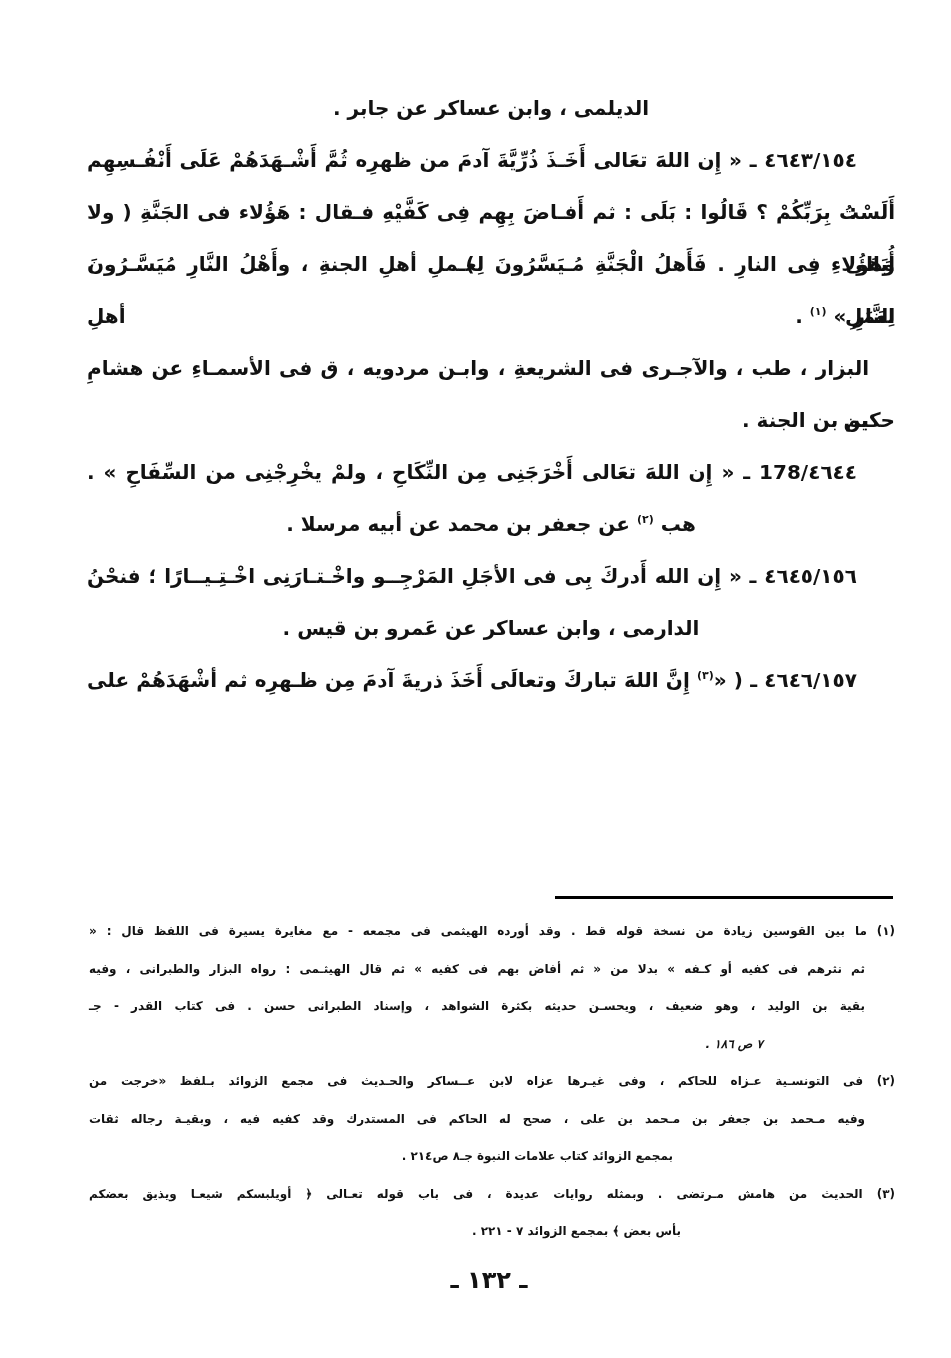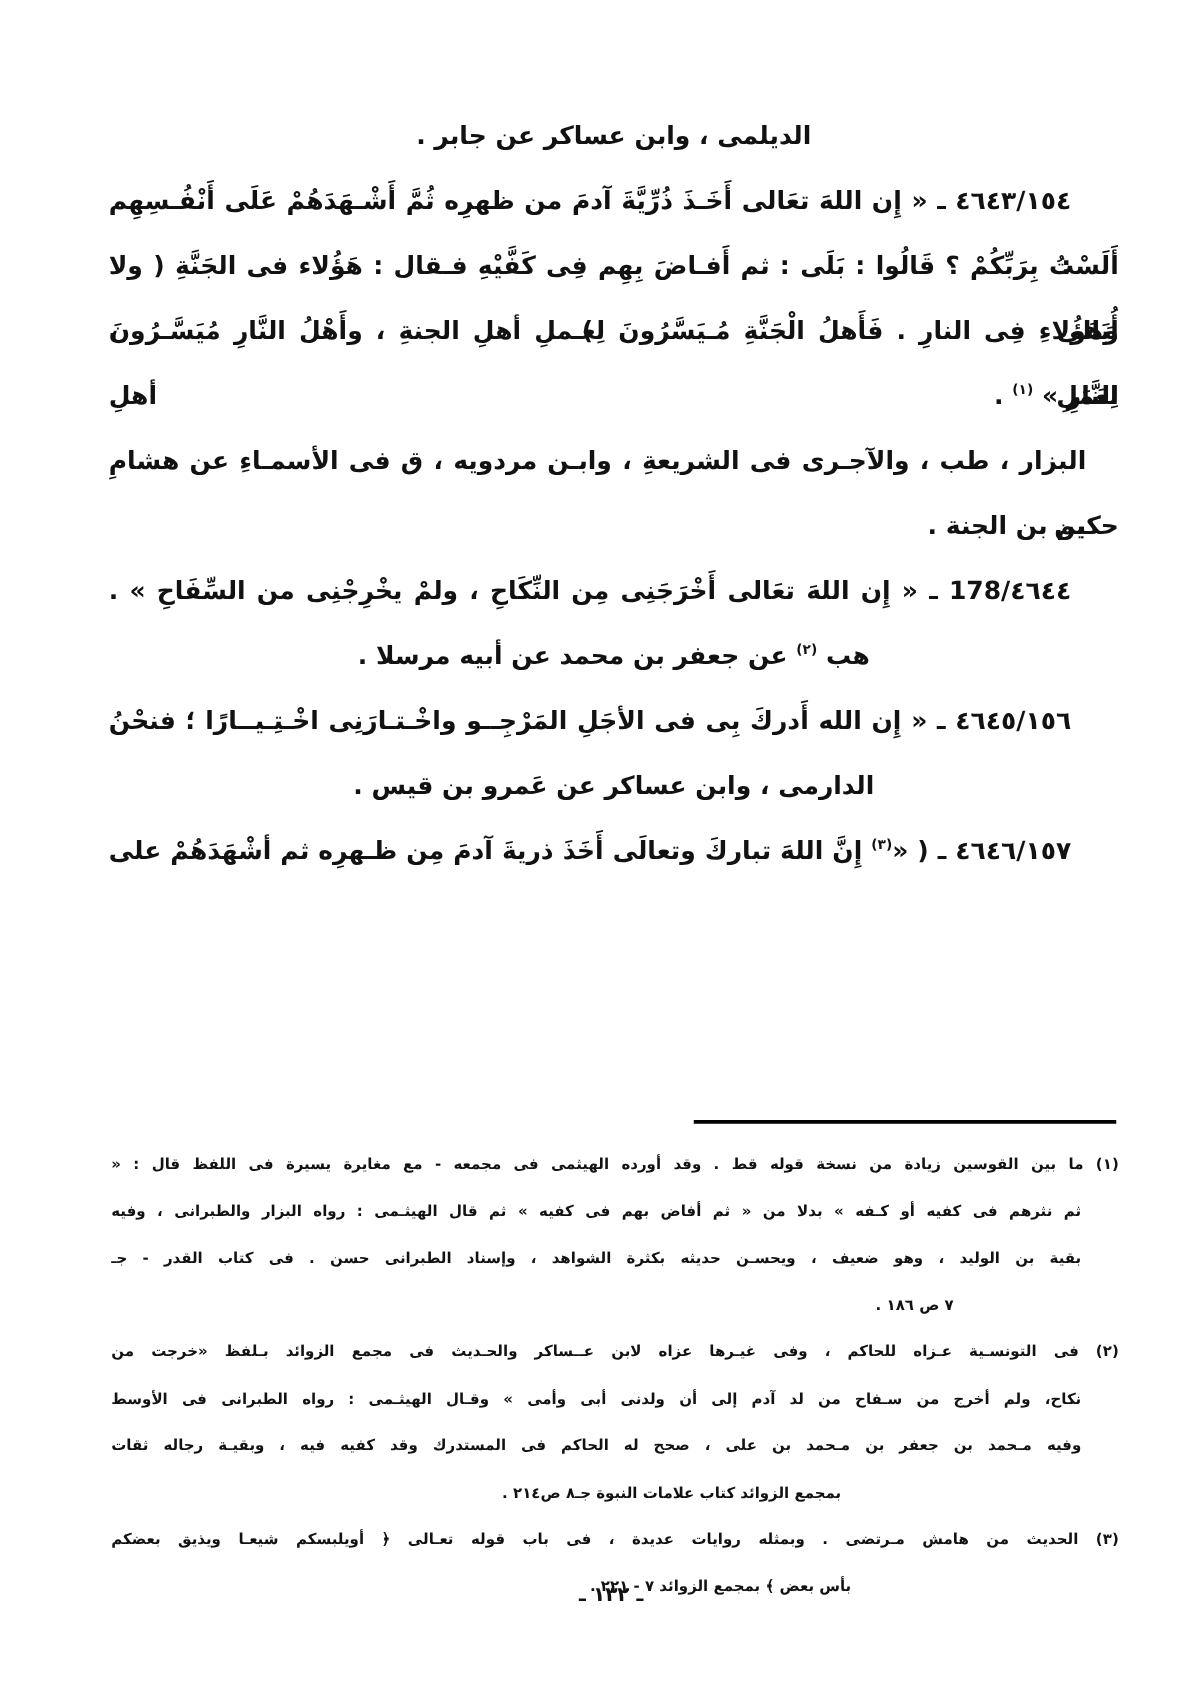--- a/index.html
+++ b/index.html
@@ -61,7 +61,7 @@
     text-align-last: justify;
   }
   .fn-cont  { padding-right: 30px; }
-  .fn-end-1 { padding-right: 132px; text-align: right; text-align-last: right; }
+  .fn-end-1 { padding-right: 132px; text-align: right; text-align-last: right; font-style: italic; }
   .fn-end-2 { padding-right: 222px; text-align: left; text-align-last: right; }
   .fn-end-3 { padding-right: 214px; text-align: right; text-align-last: right; }
   .page-num {

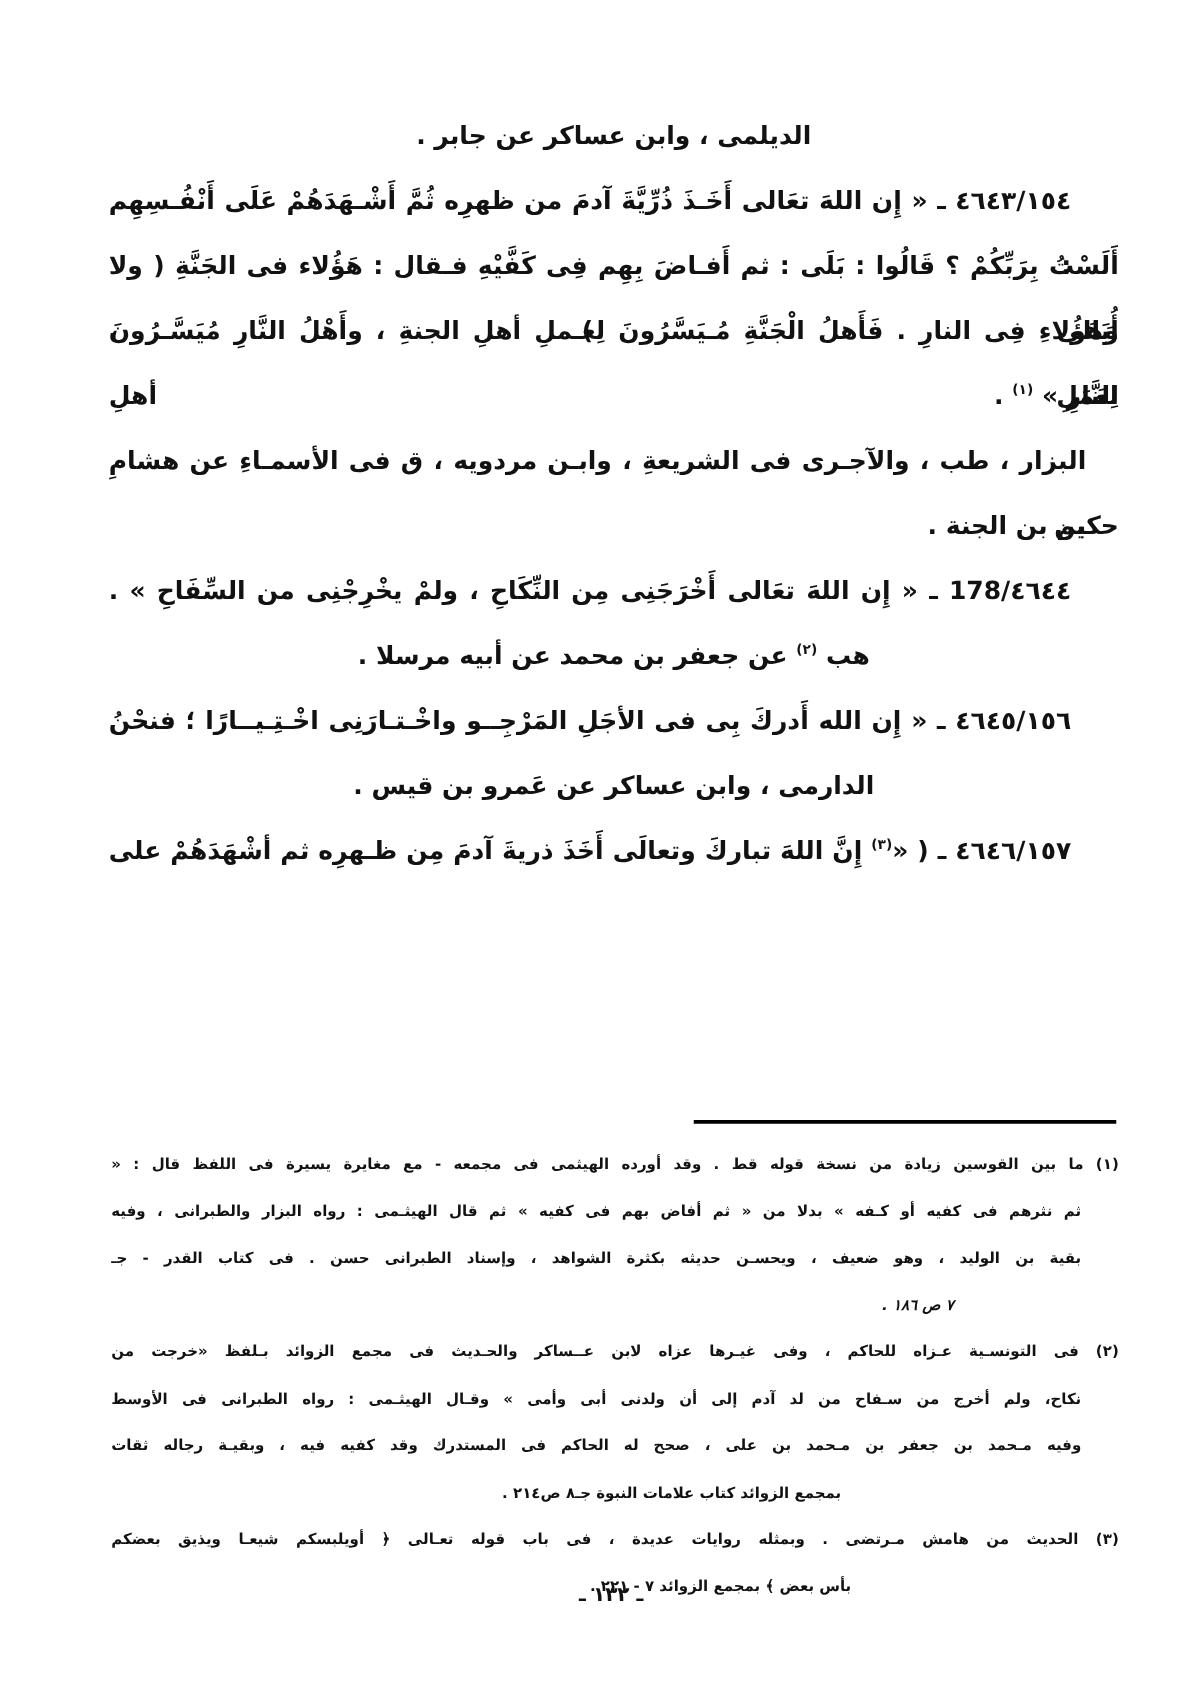--- a/index.html
+++ b/index.html
@@ -109,7 +109,6 @@
     <div class="fn-line fn-end-1">٧ ص ١٨٦ .</div>
 
     <div class="fn-line">(٢) فى التونسـية عـزاه للحاكم ، وفى غيـرها عزاه لابن عــساكر والحـديث فى مجمع الزوائد بـلفظ «خرجت من</div>
-    <div class="fn-line fn-cont">نكاح، ولم أخرج من سـفاح من لد آدم إلى أن ولدنى أبى وأمى » وقـال الهيثـمى : رواه الطبرانى فى الأوسط</div>
     <div class="fn-line fn-cont">وفيه مـحمد بن جعفر بن مـحمد بن على ، صحح له الحاكم فى المستدرك وقد كفيه فيه ، وبقيـة رجاله ثقات</div>
     <div class="fn-line fn-end-2">بمجمع الزوائد كتاب علامات النبوة جـ٨ ص٢١٤ .</div>
 

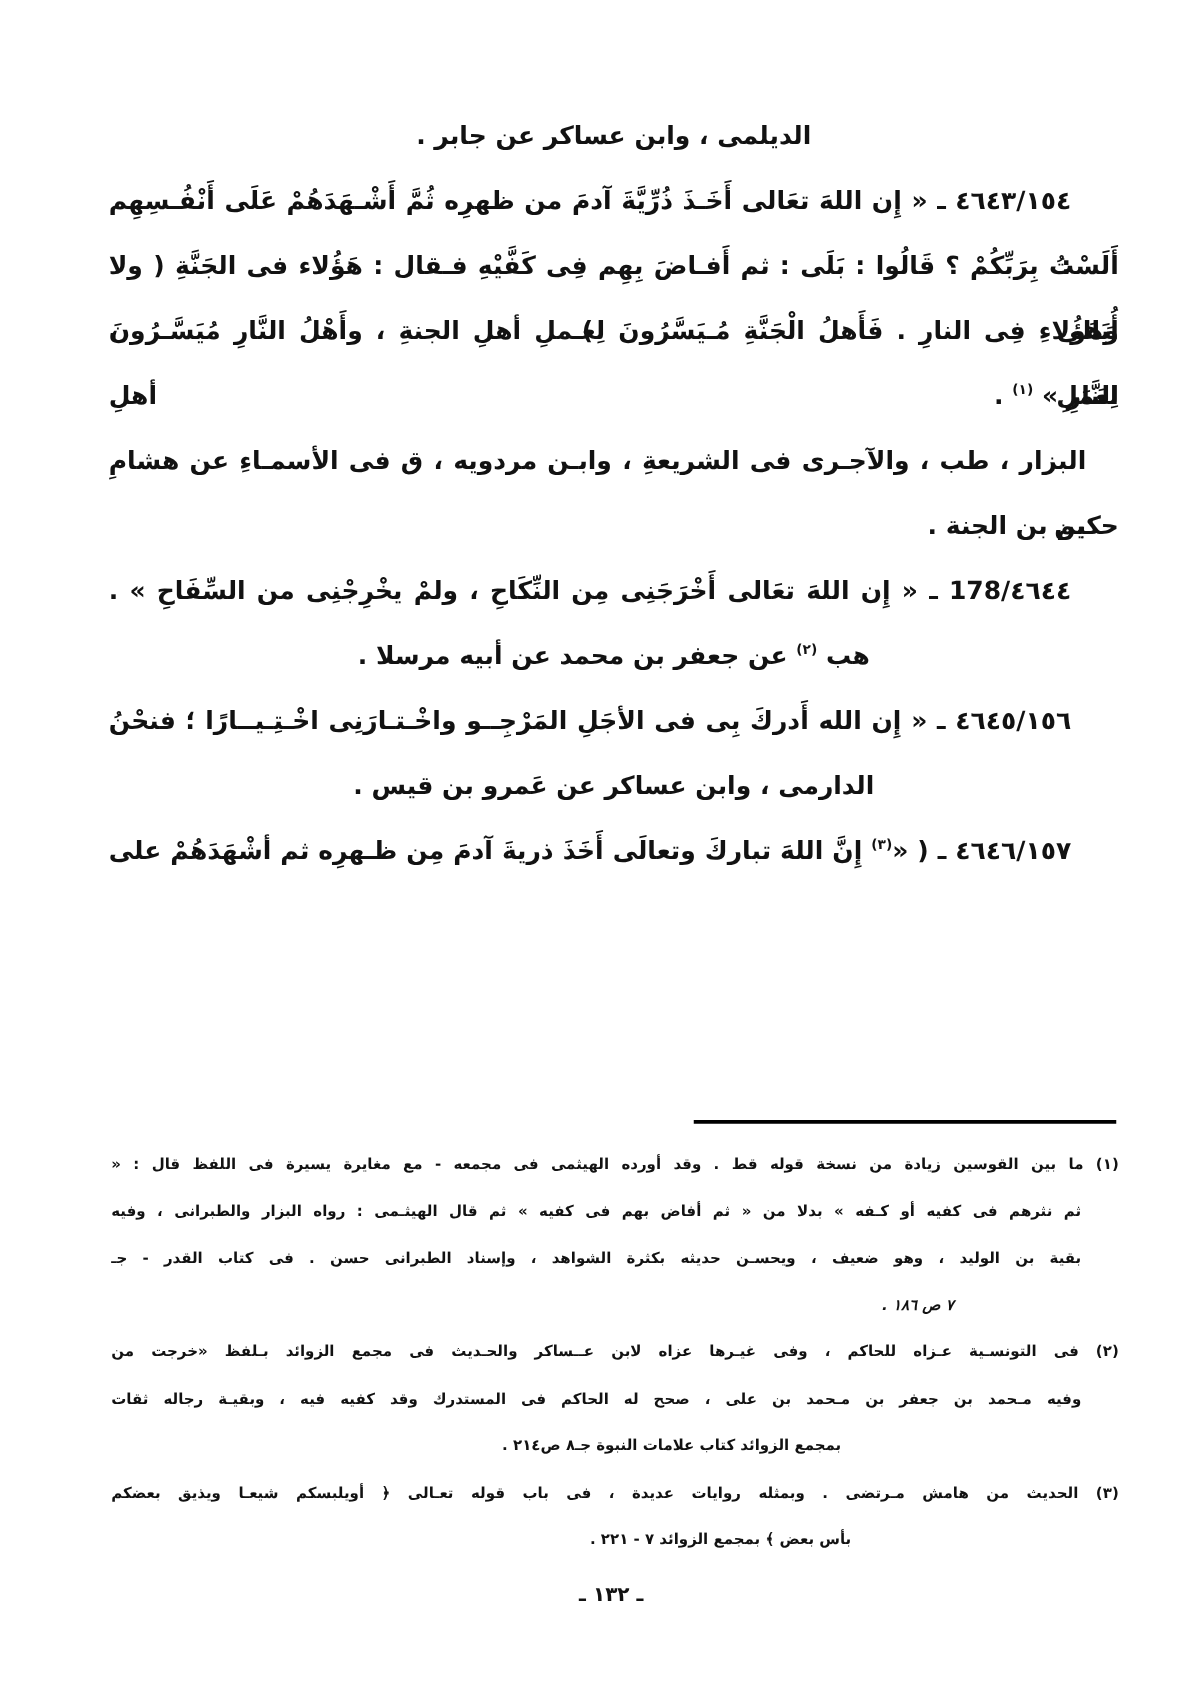--- a/index.html
+++ b/index.html
@@ -71,7 +71,7 @@
     right: 0;
     text-align: center;
     text-align-last: center;
-    font-size: 16px;
+    font-size: 24px;
   }
 </style>
 </head>

